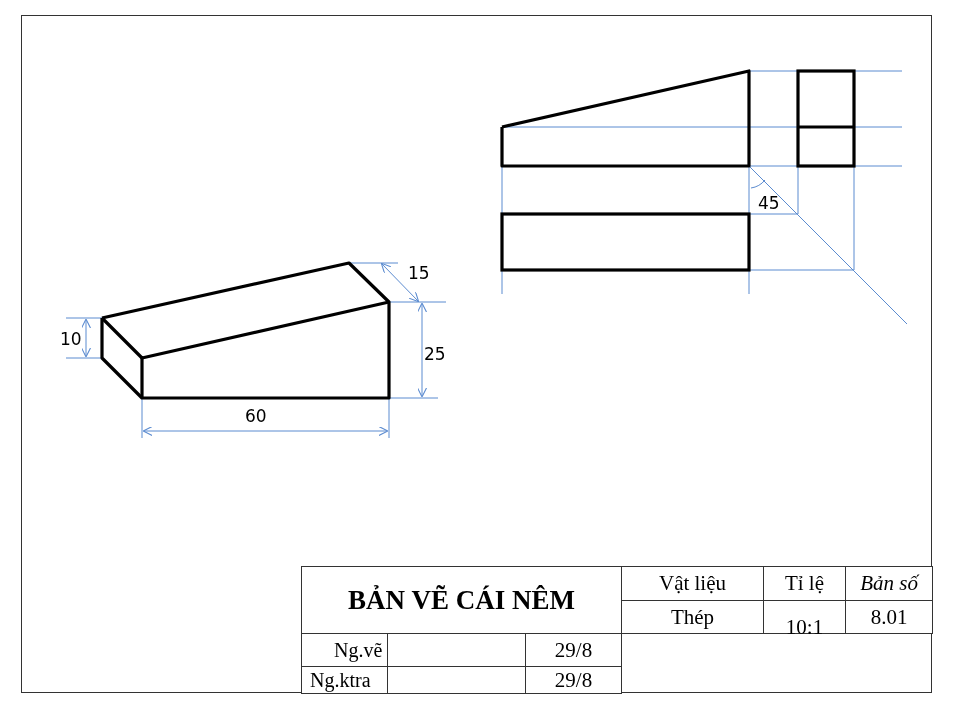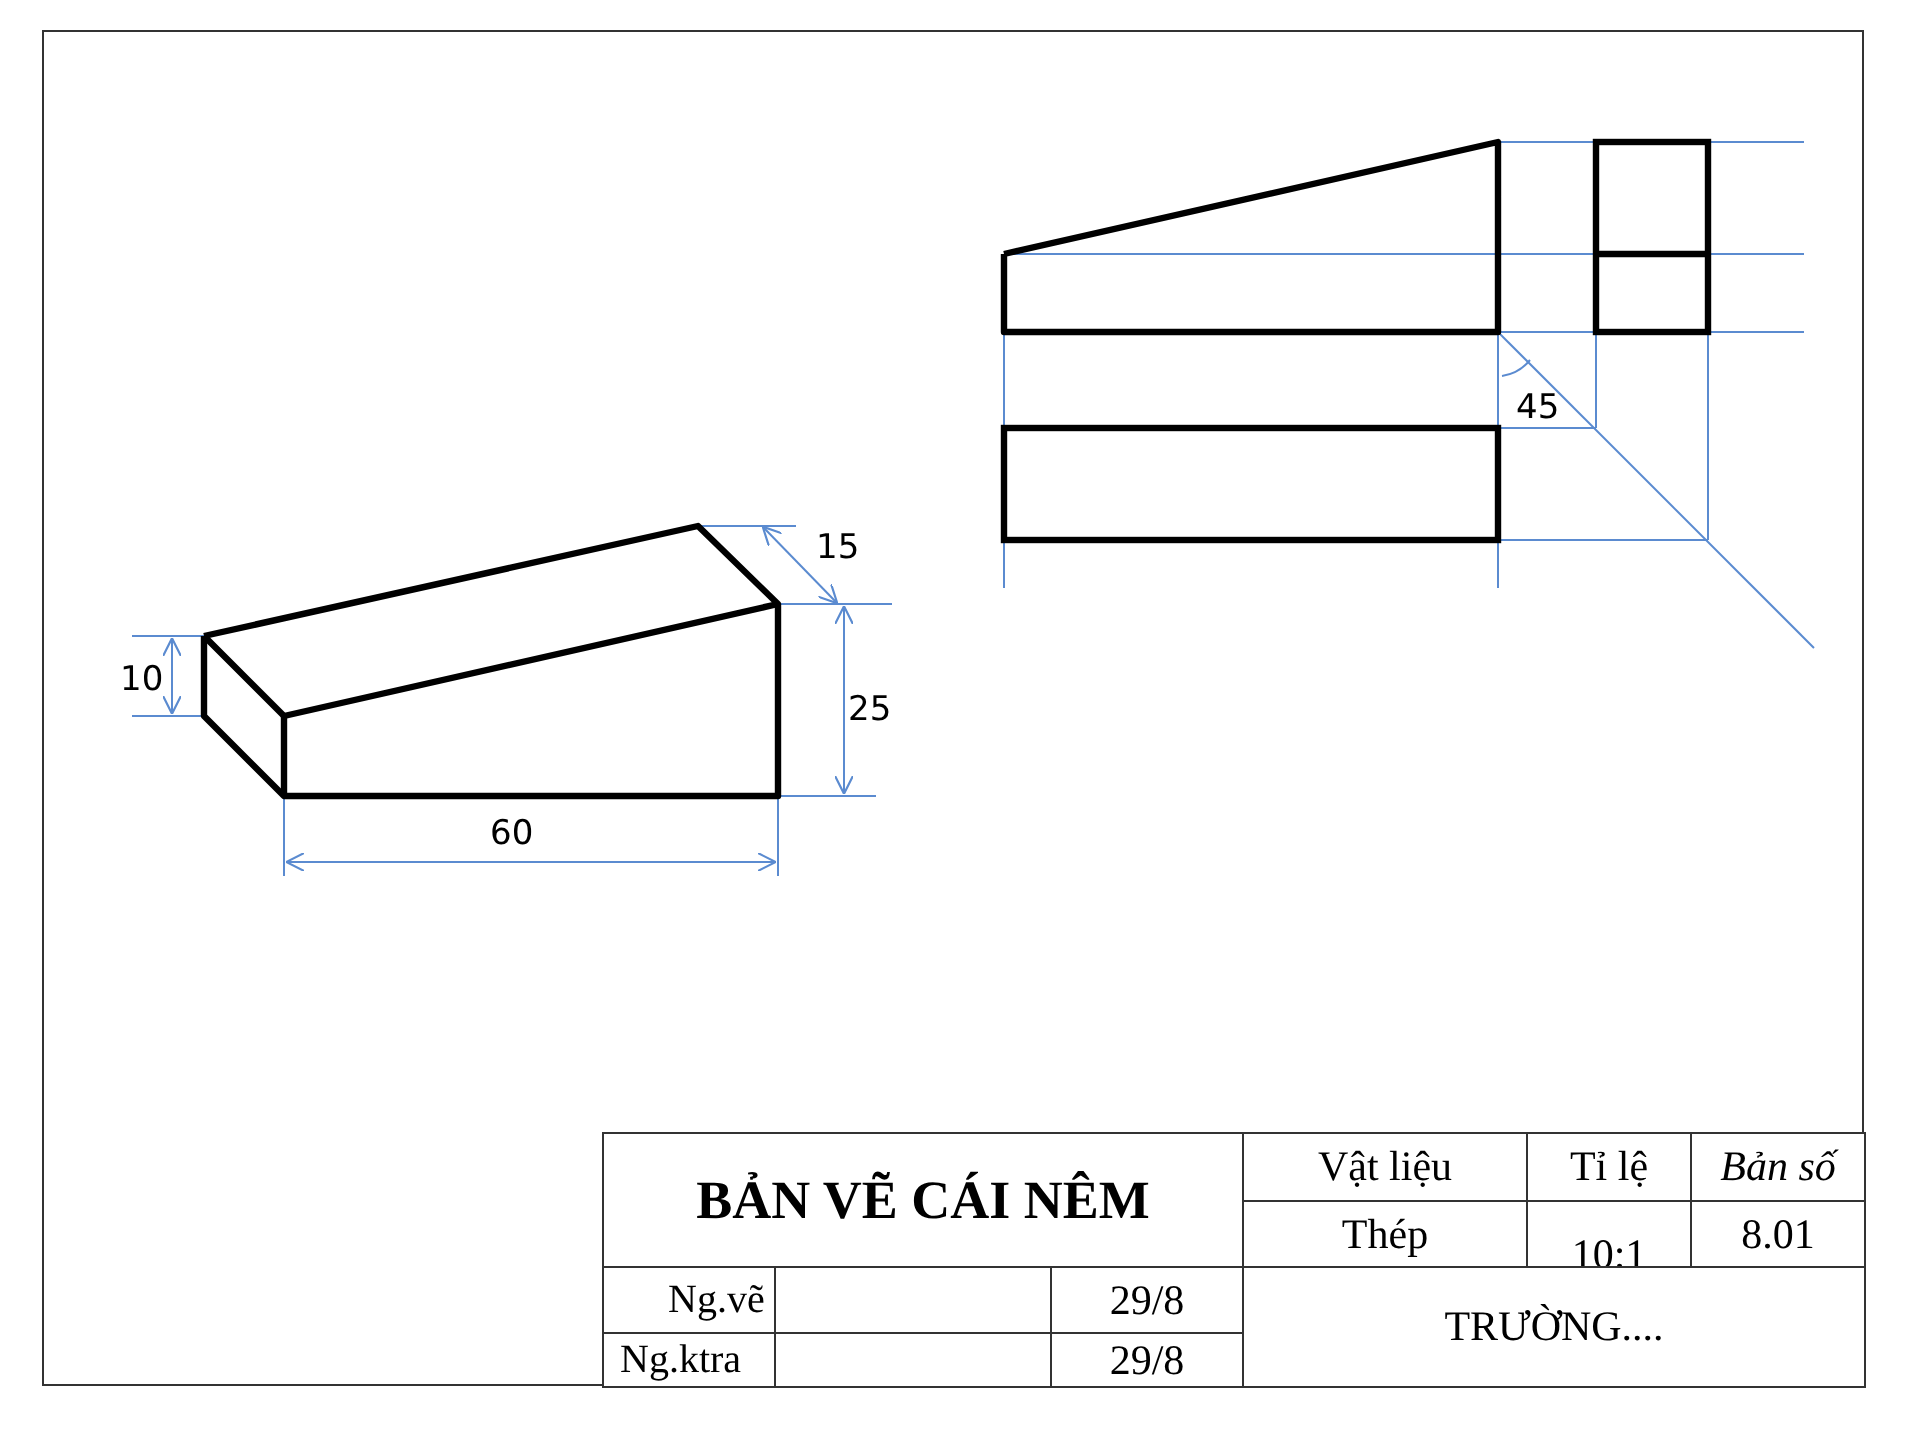--- a/index.html
+++ b/index.html
@@ -101,7 +101,6 @@
   <div class="cell t19" style="left:86px;top:100px;width:139px;height:28px;"></div>
   <div class="cell t20" style="left:224px;top:100px;width:97px;height:28px;">29/8</div>
 
-  <div class="cell t20" style="left:320px;top:67px;width:312px;height:61px;">TRƯỜNG....</div>
 </div>
 
 </body></html>

